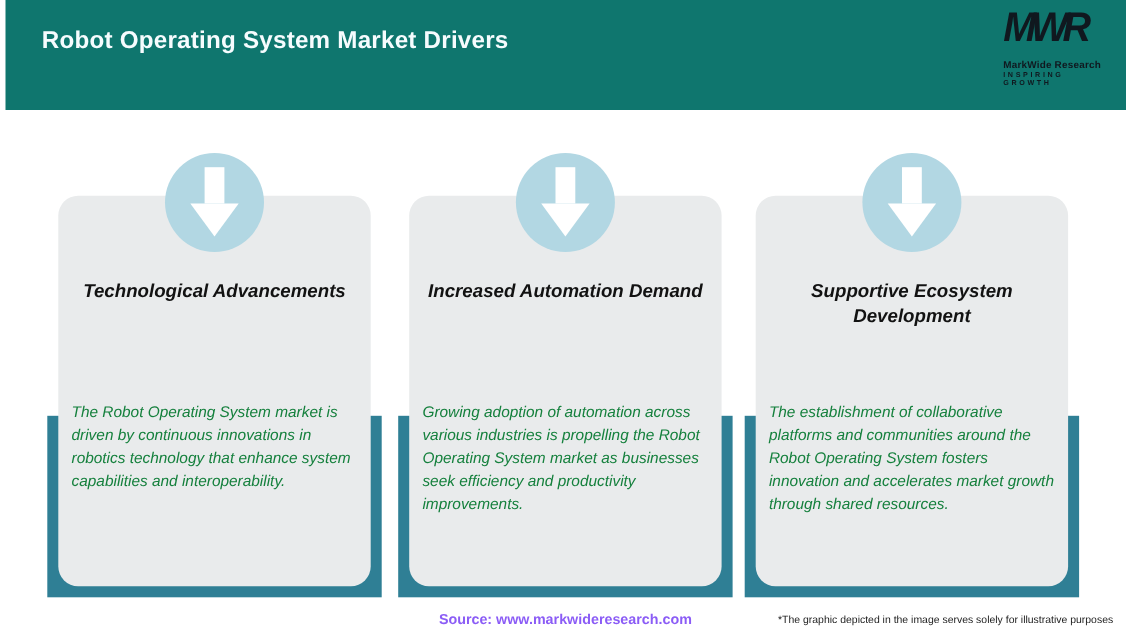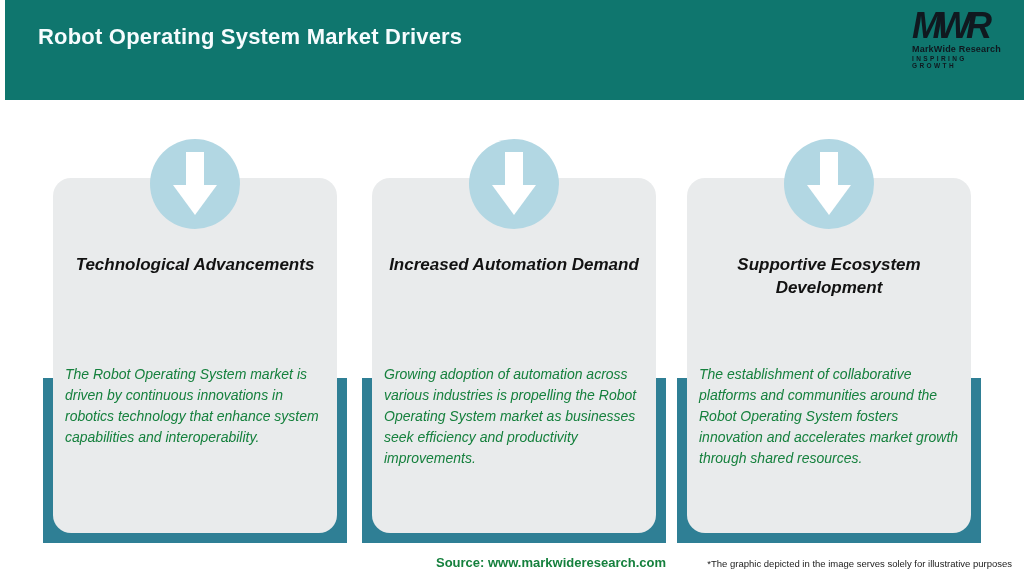--- a/index.html
+++ b/index.html
@@ -45,7 +45,7 @@
     font-size: 9px;
     font-weight: bold;
     letter-spacing: 0.2px;
-    margin-top: 2px;
+    margin-top: 12px;
   }
   .logo-tagline {
     font-size: 6.5px;

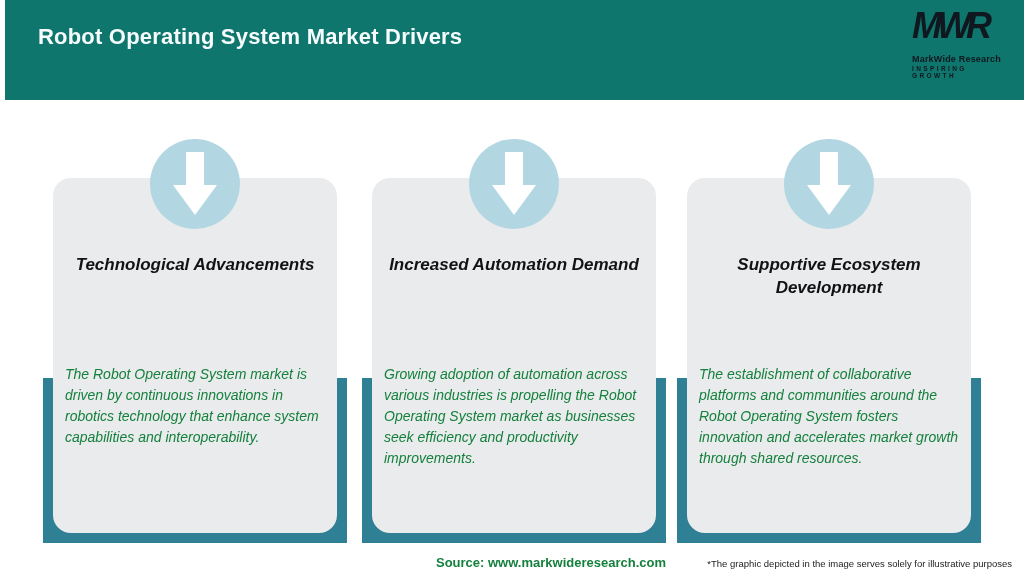--- a/index.html
+++ b/index.html
@@ -119,10 +119,10 @@
     position: absolute;
     left: 362px; top: 555px;
     width: 304px;
-    text-align: right;
+    text-align: center;
     font-size: 13px;
     font-weight: bold;
-    color: #15803d;
+    color: #8b5cf6;
   }
   .disclaimer {
     position: absolute;

